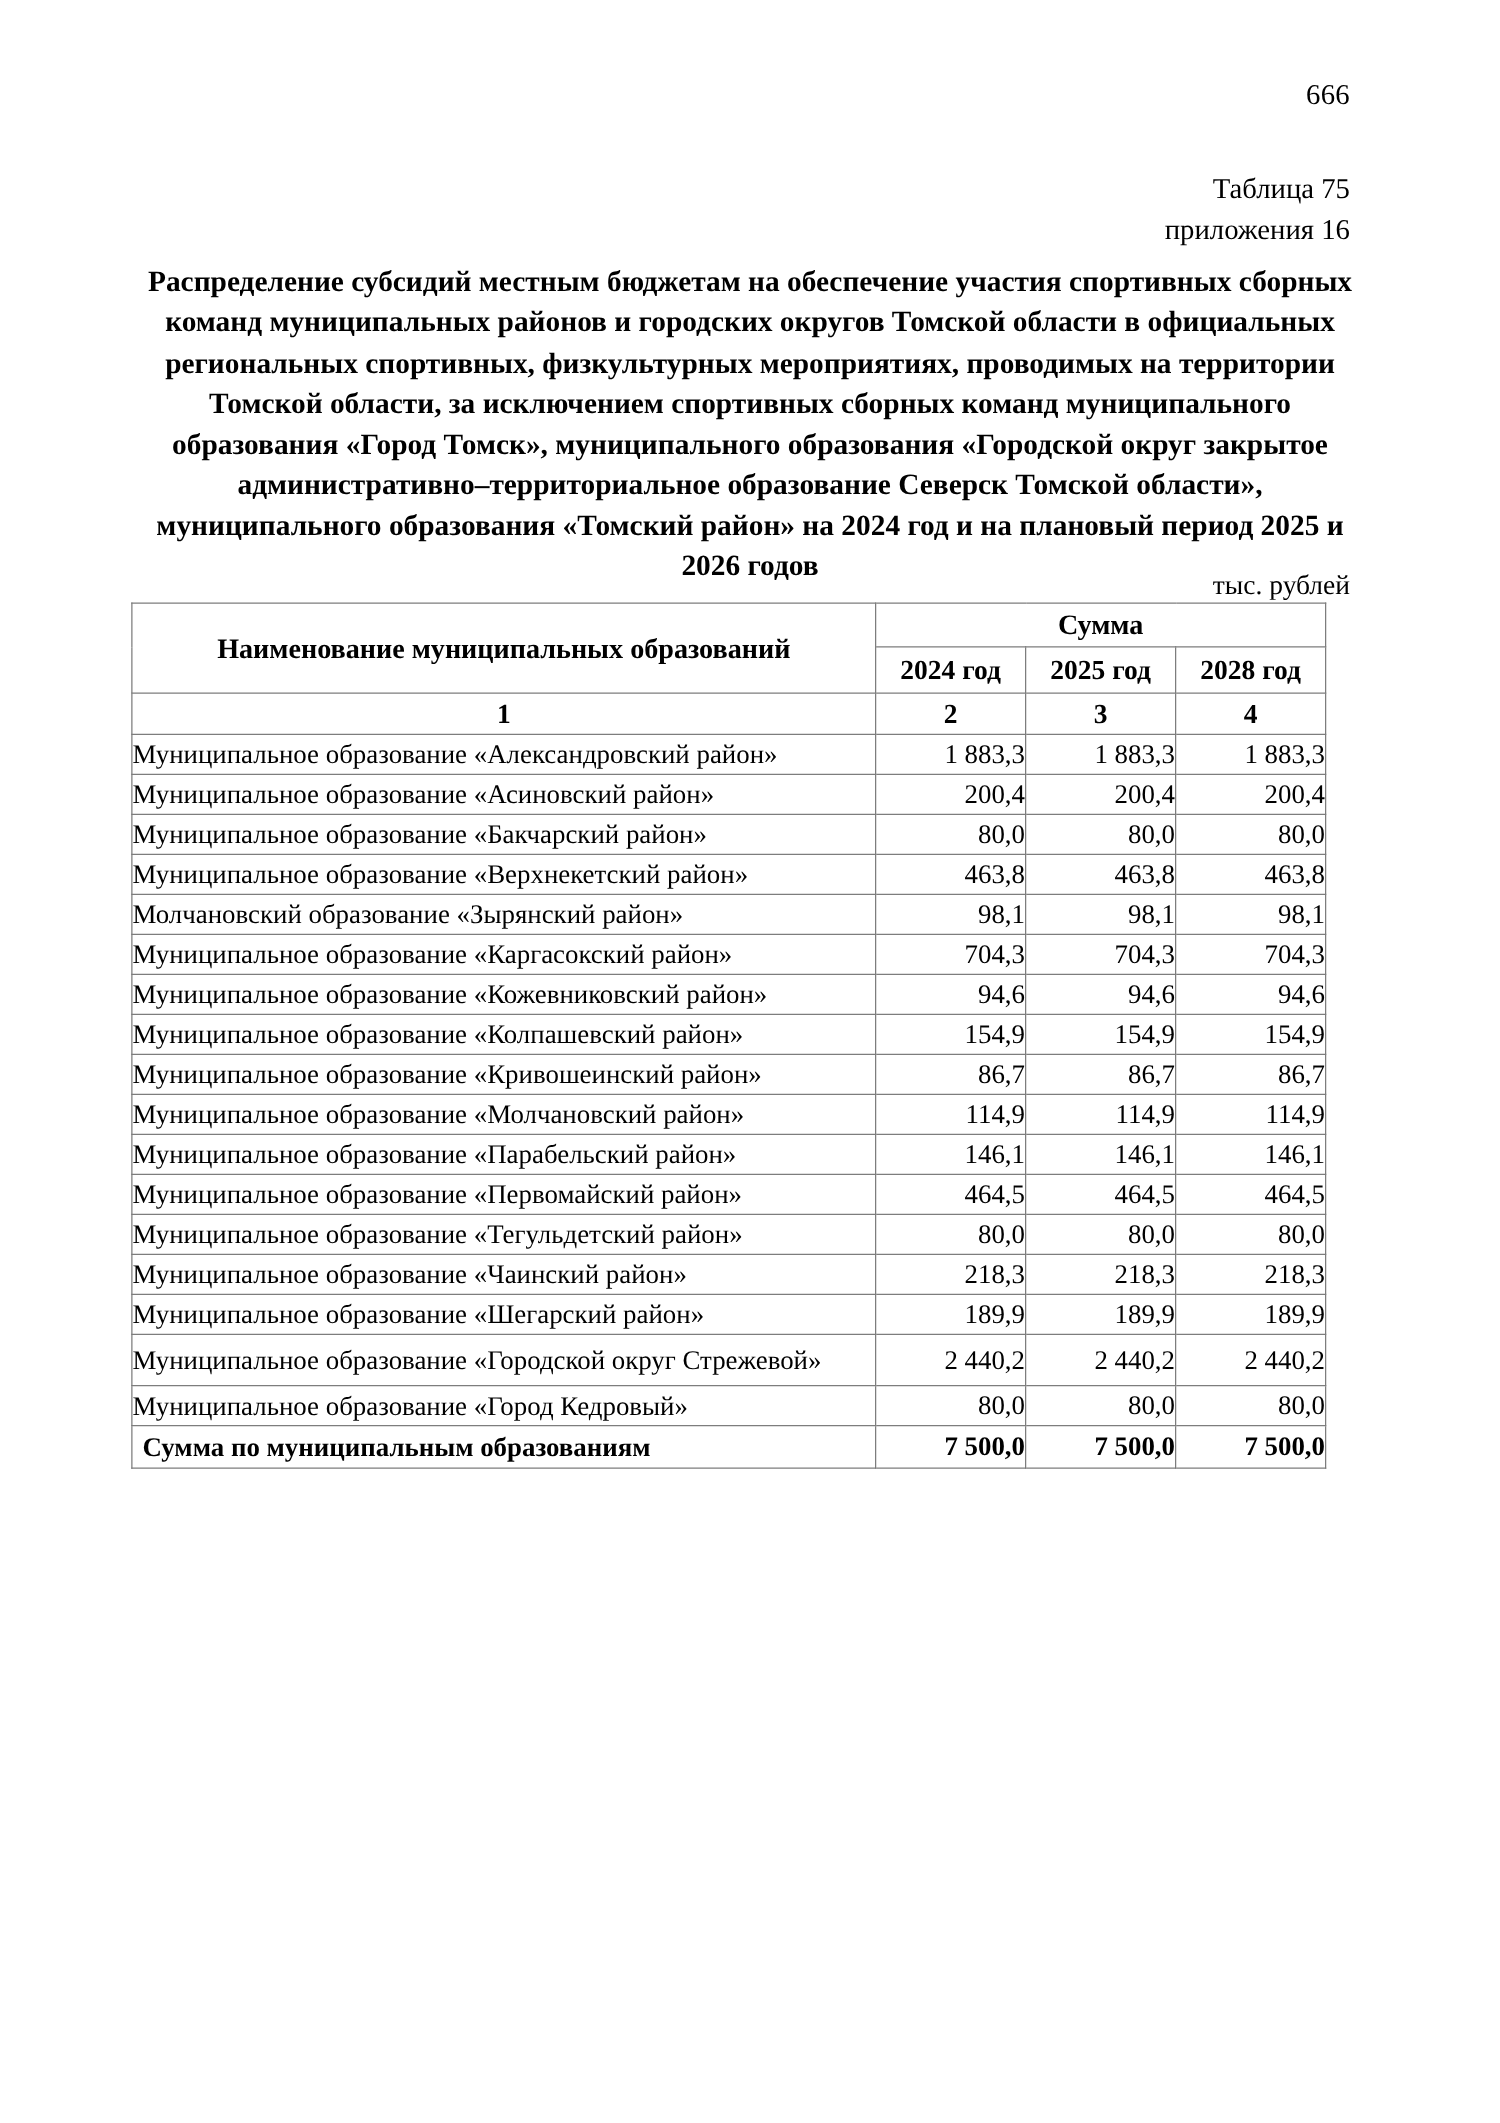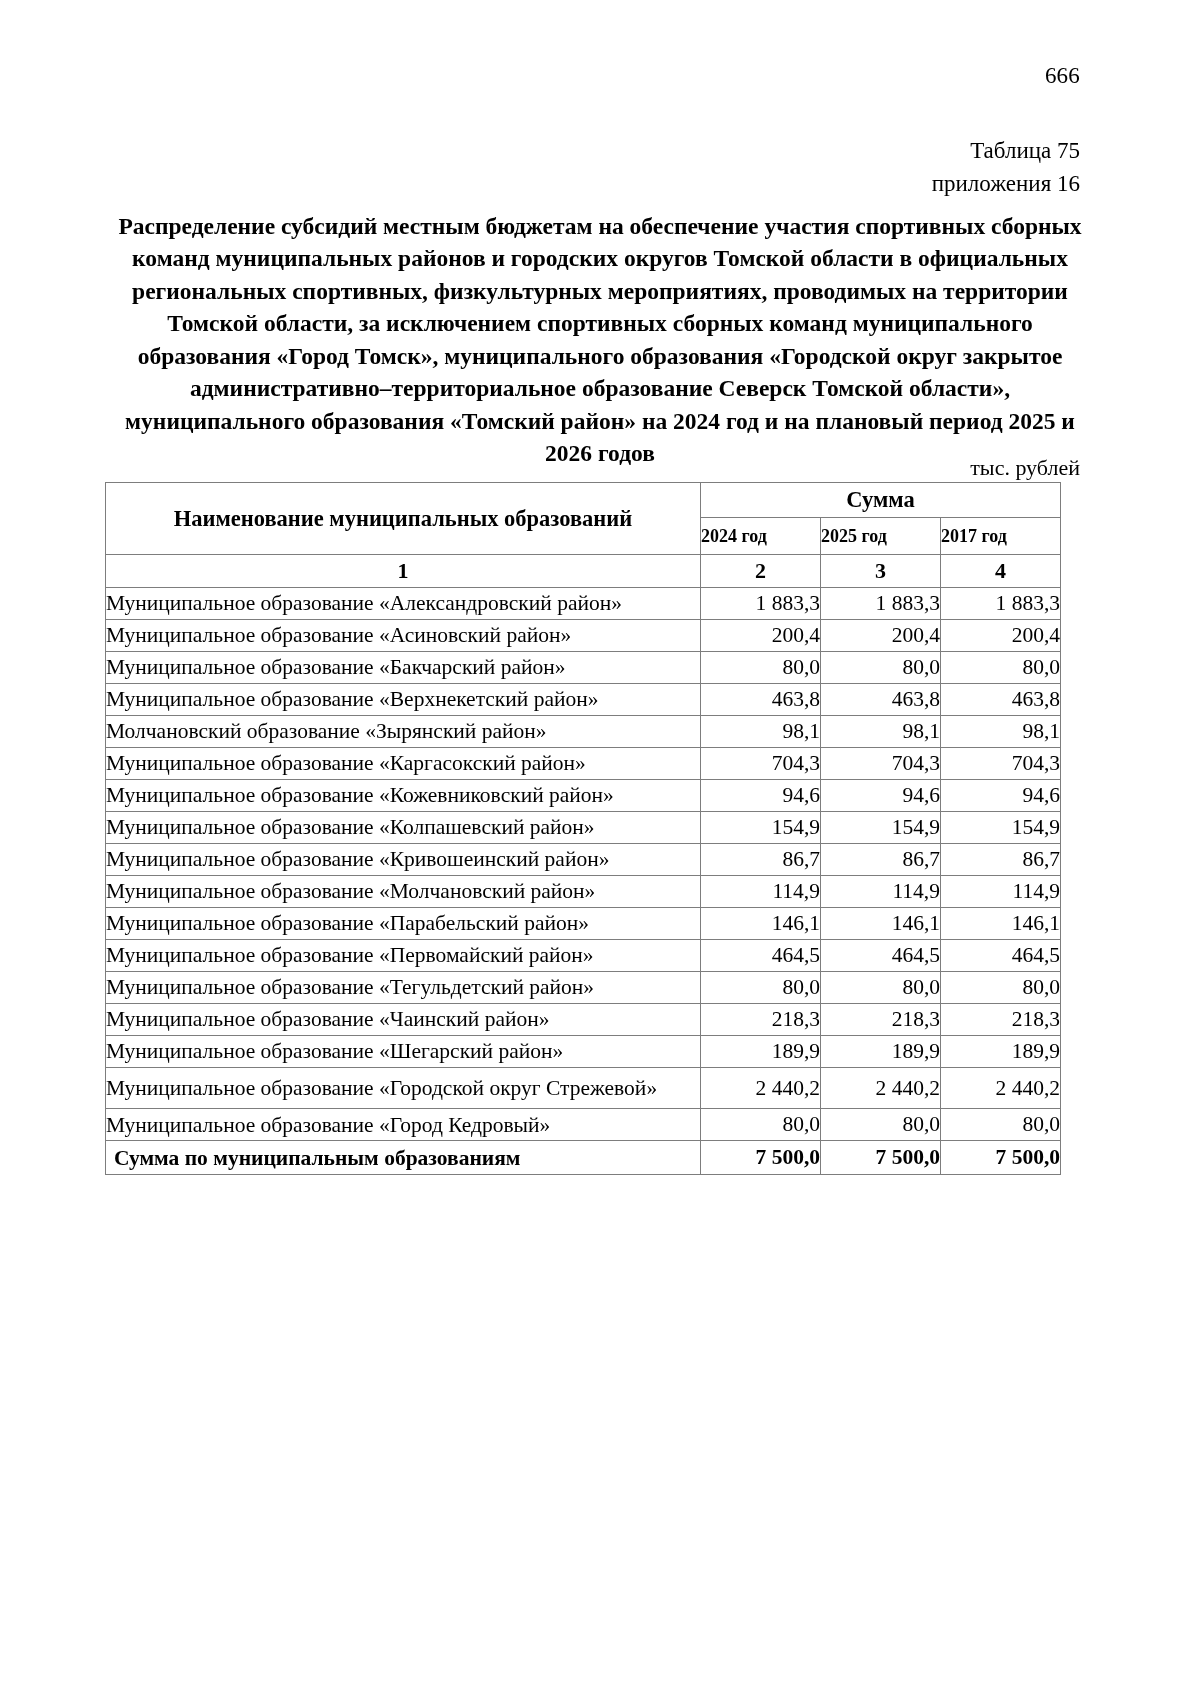--- a/index.html
+++ b/index.html
@@ -97,8 +97,8 @@
   }
   th.h-year {
     font-weight: bold;
-    text-align: left;
-    font-size: 18px;
+    text-align: center;
+    font-size: 22px;
     height: 36px;
   }
   td.num-idx {

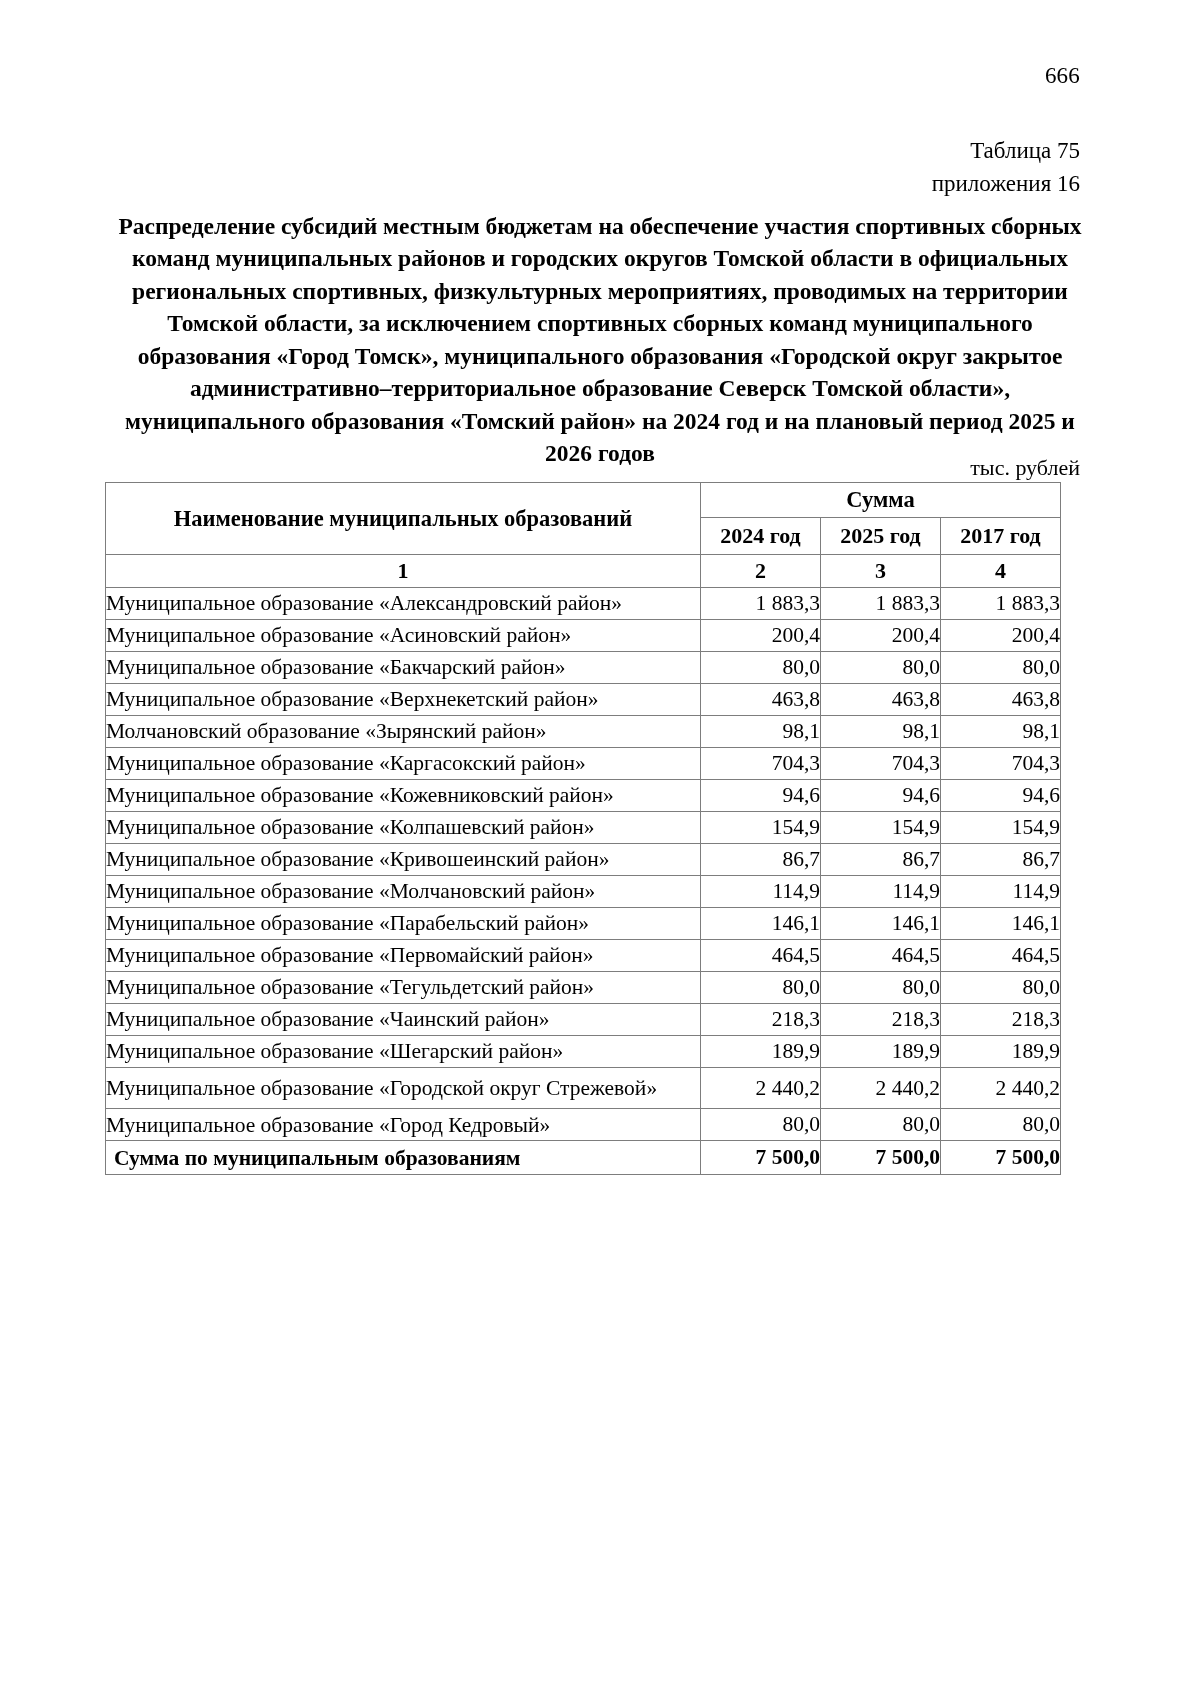--- a/index.html
+++ b/index.html
@@ -170,7 +170,7 @@
         <tr>
           <th class="h-year">2024 год</th>
           <th class="h-year">2025 год</th>
-          <th class="h-year">2017 год</th>
+          <th class="h-year">2028 год</th>
         </tr>
       </thead>
       <tbody>

